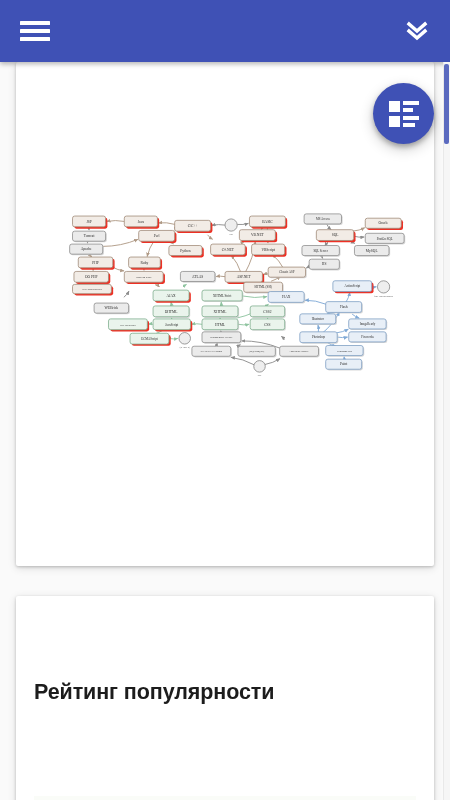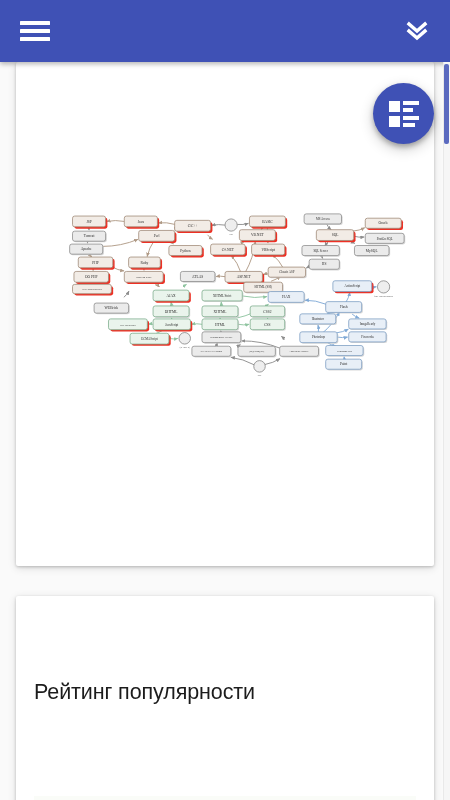--- a/index.html
+++ b/index.html
@@ -72,7 +72,7 @@
   
   .rating-title {
     position: absolute; left: 18px; top: 84px;
-    font-size: 21.5px; font-weight: normal; color: #1c1c1c;
+    font-size: 21.5px; font-weight: bold; color: #1c1c1c;
     letter-spacing: -0.1px; white-space: nowrap;
   }
   .rating-placeholder {

